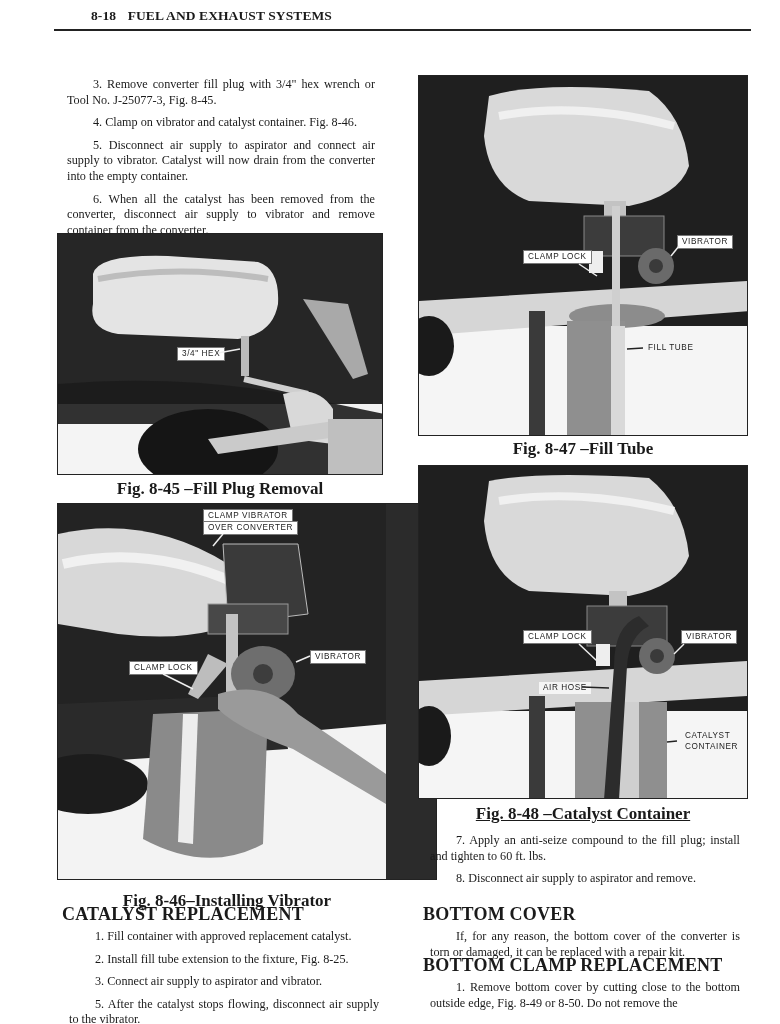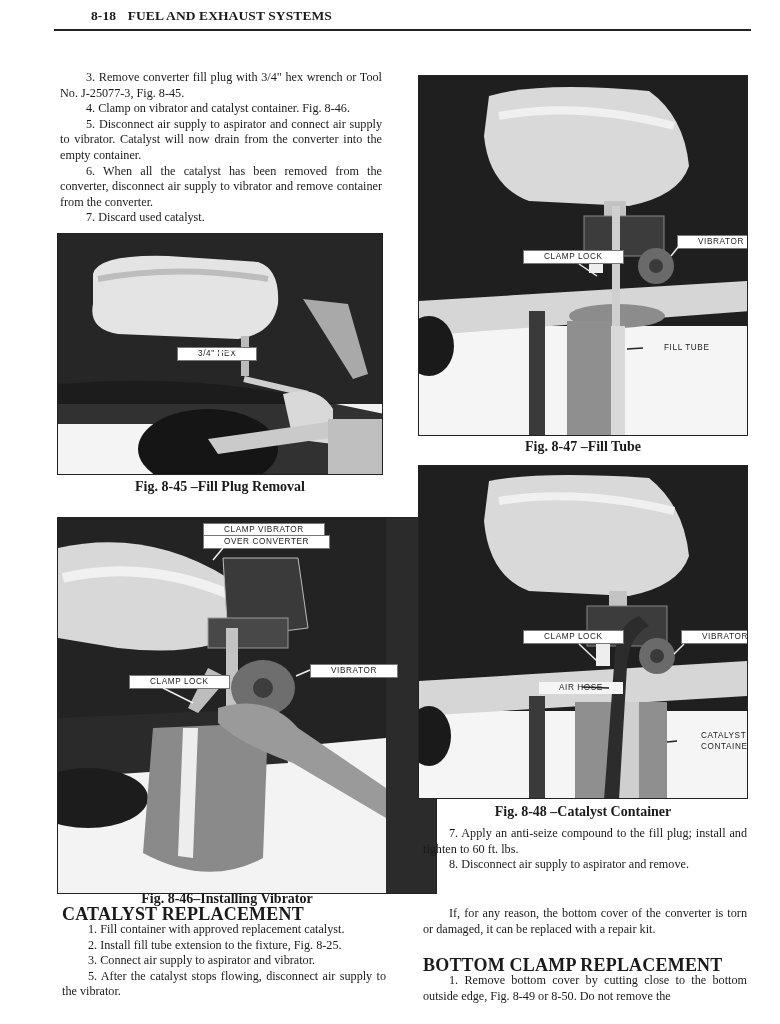--- a/index.html
+++ b/index.html
@@ -9,7 +9,7 @@
   .hdr .num { margin-right:8px; }
   .rule { position:absolute; left:54px; top:29px; width:697px; height:2px; background:#222; }
   .col { position:absolute; font-size:12.2px; line-height:15.6px; text-align:justify; }
-  .col p { margin:0; text-indent:26px; }
+  .col p { margin:7px; text-indent:26px; }
   .col h3 { margin:0; font-size:18px; font-weight:bold; letter-spacing:0.2px; line-height:16px; }
   .fig { position:absolute; border:1.5px solid #222; box-sizing:border-box; overflow:hidden; background:#2b2b2b; }
   .cap { position:absolute; font-size:14px; font-weight:bold; text-align:center; }

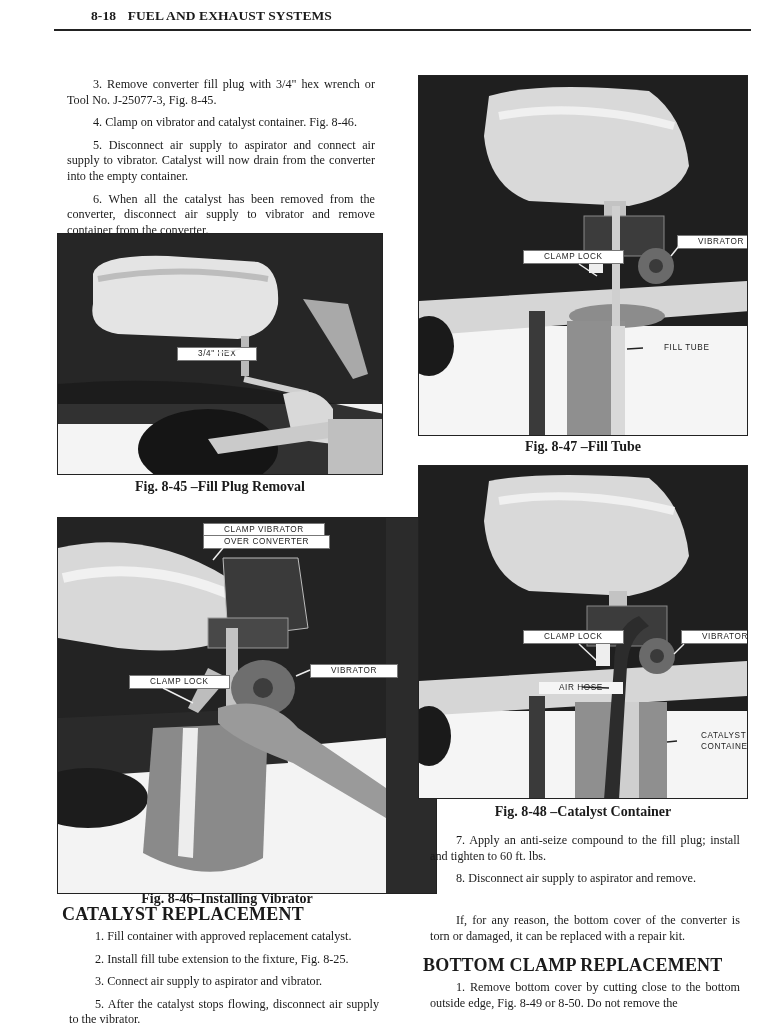--- a/index.html
+++ b/index.html
@@ -14,7 +14,7 @@
   .fig { position:absolute; border:1.5px solid #222; box-sizing:border-box; overflow:hidden; background:#2b2b2b; }
   .cap { position:absolute; font-size:14px; font-weight:bold; text-align:center; }
   .lbl { position:absolute; background:#fff; color:#222; font-family:"Liberation Sans","DejaVu Sans",sans-serif;
-         font-size:8.2px; letter-spacing:0.6px; padding:1px 20px; border:1px solid #777; line-height:10px; white-space:nowrap; }
+         font-size:8.2px; letter-spacing:0.6px; padding:1px 4px; border:1px solid #777; line-height:10px; white-space:nowrap; }
   .lbl.ink { background:transparent; border:none; color:#222; }
   svg { position:absolute; left:0; top:0; }
 </style>

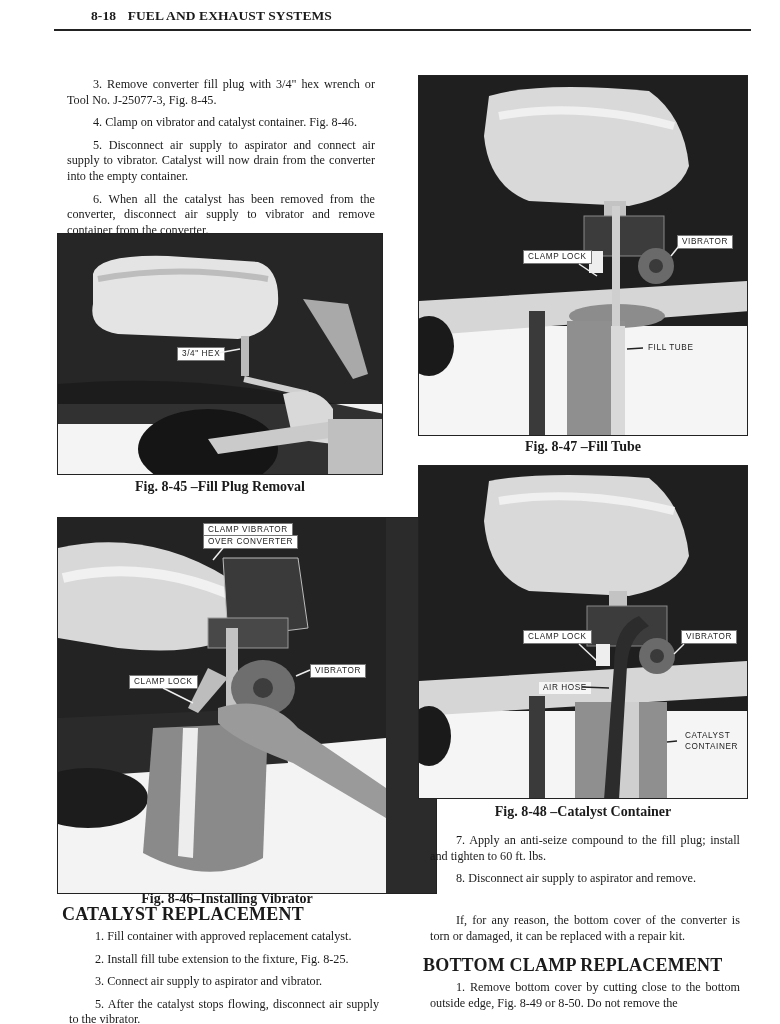--- a/index.html
+++ b/index.html
@@ -12,7 +12,7 @@
   .col p { margin:7px; text-indent:26px; }
   .col h3 { margin:0; font-size:18px; font-weight:bold; letter-spacing:0.2px; line-height:16px; }
   .fig { position:absolute; border:1.5px solid #222; box-sizing:border-box; overflow:hidden; background:#2b2b2b; }
-  .cap { position:absolute; font-size:14px; font-weight:bold; text-align:center; }
+  .cap { position:absolute; font-size:17px; font-weight:bold; text-align:center; }
   .lbl { position:absolute; background:#fff; color:#222; font-family:"Liberation Sans","DejaVu Sans",sans-serif;
          font-size:8.2px; letter-spacing:0.6px; padding:1px 4px; border:1px solid #777; line-height:10px; white-space:nowrap; }
   .lbl.ink { background:transparent; border:none; color:#222; }

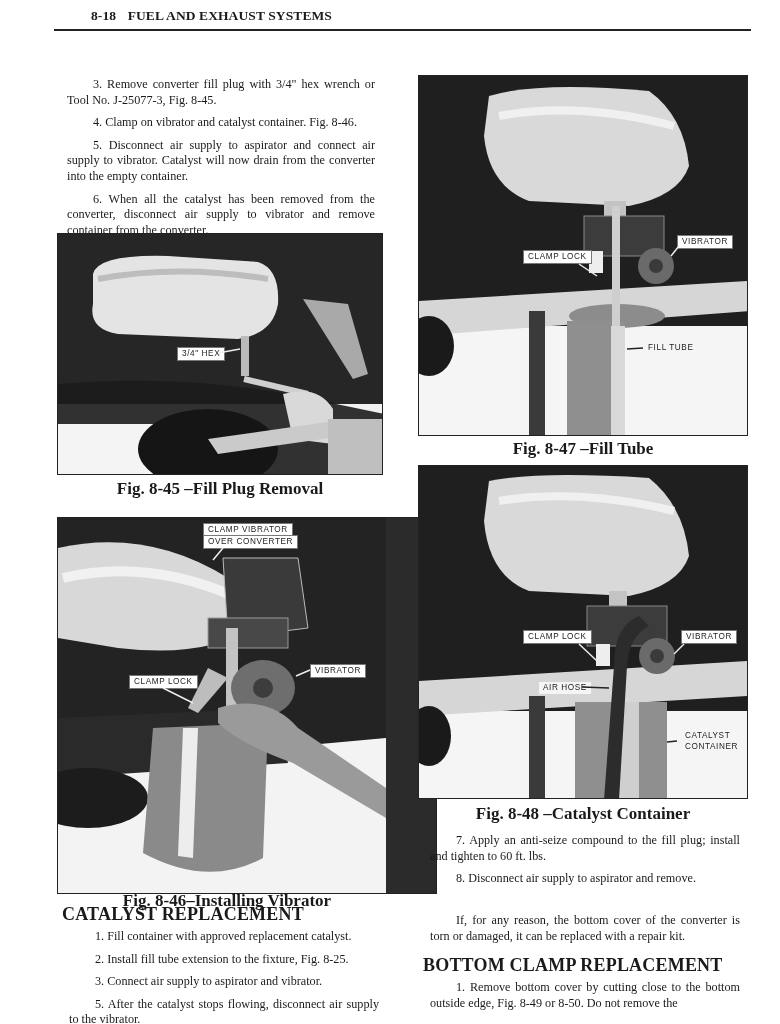--- a/index.html
+++ b/index.html
@@ -58,7 +58,7 @@
 </div>
 <div class="cap" style="left:57px; top:479px; width:326px;">Fig. 8-45 –Fill Plug Removal</div>
 
-<div class="fig" style="left:57px; top:517px; width:380px; height:377px;">
+<div class="fig" style="left:57px; top:503px; width:380px; height:377px;">
   <svg width="328" height="377">
     <rect width="328" height="377" fill="#232323"></rect>
     <path d="M0 250 L328 220 L328 377 L0 377 Z" fill="#f3f3f3"></path>

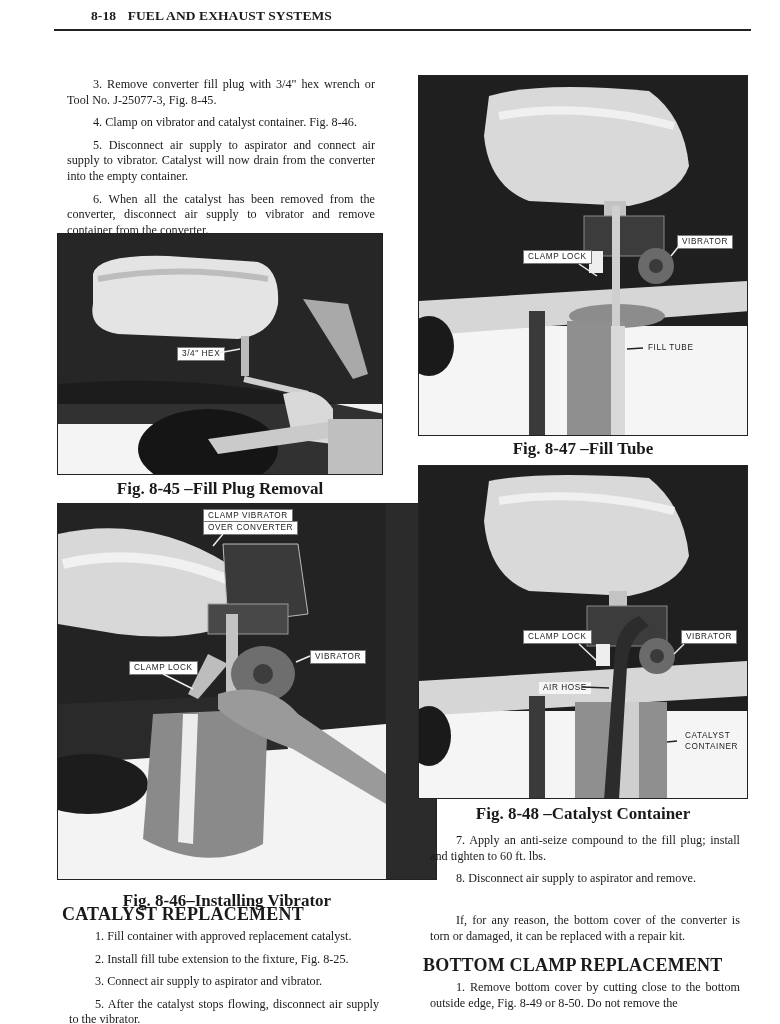--- a/index.html
+++ b/index.html
@@ -156,7 +156,7 @@
     <line x1="258" y1="275" x2="248" y2="276" stroke="#222" stroke-width="1.5"></line>
   </svg>
 </div>
-<div class="cap" style="left:418px; top:804px; width:330px;">Fig. 8-48 –Catalyst Container</div>
+<div class="cap" style="left:418px; top:804px; width:330px;text-decoration:underline;">Fig. 8-48 –Catalyst Container</div>
 
 <div class="col" style="left:423px; top:826px; width:324px;">
   <p>7. Apply an anti-seize compound to the fill plug; install and tighten to 60 ft. lbs.</p>

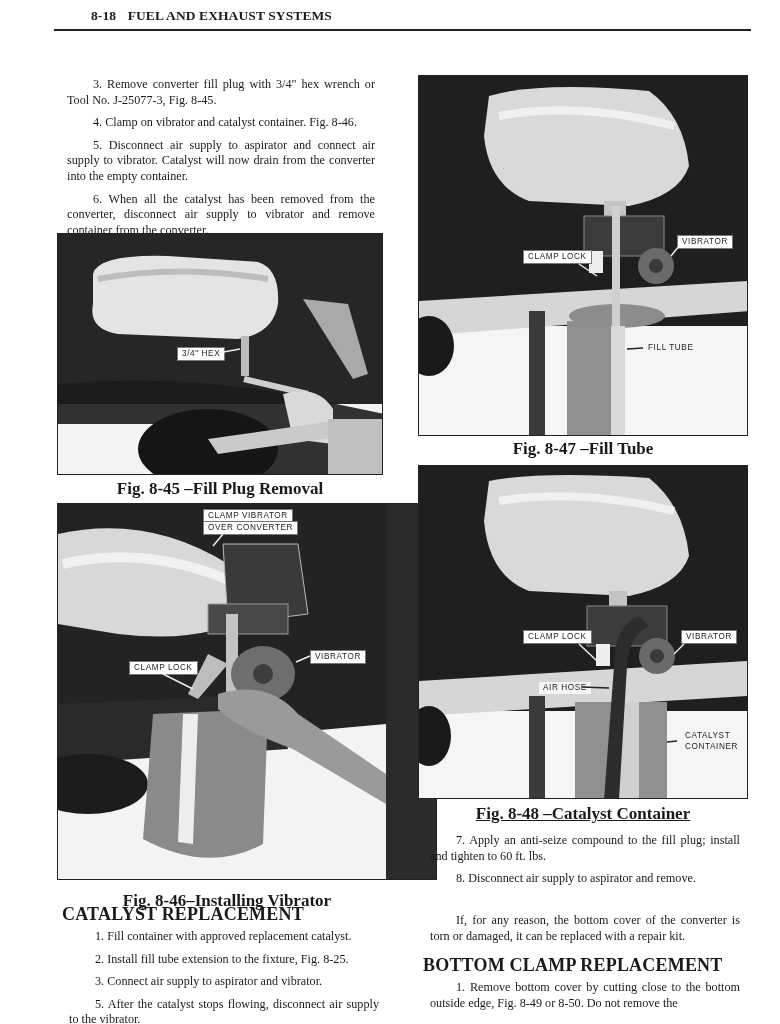--- a/index.html
+++ b/index.html
@@ -164,6 +164,7 @@
 </div>
 
 <div class="col" style="left:423px; top:906px; width:324px;">
+  <h3>BOTTOM COVER</h3>
   <p>If, for any reason, the bottom cover of the converter is torn or damaged, it can be replaced with a repair kit.</p>
 </div>
 

